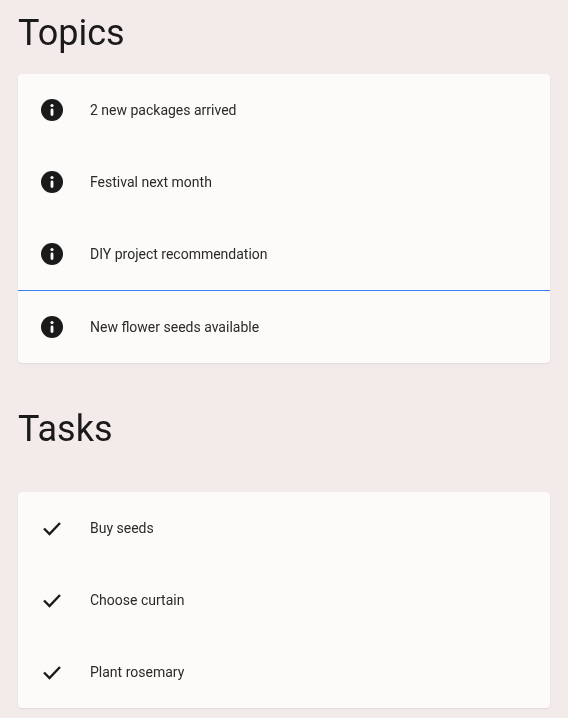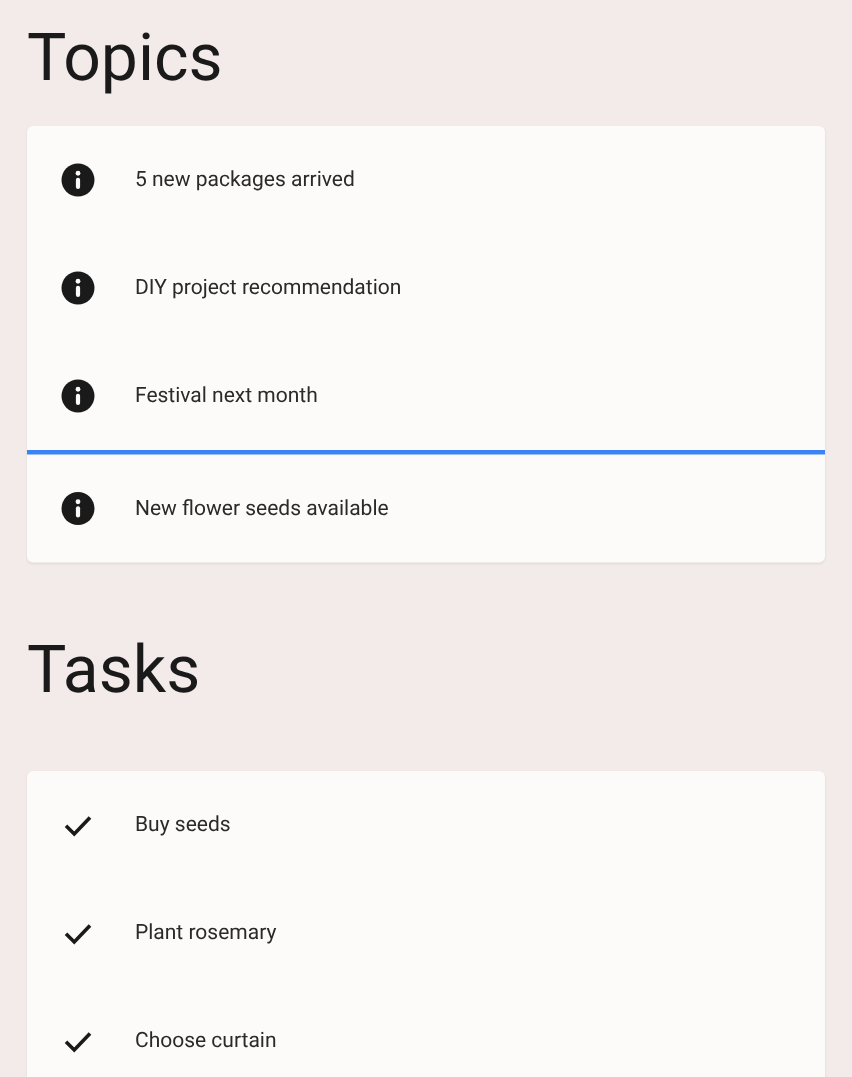--- a/index.html
+++ b/index.html
@@ -16,7 +16,7 @@
       overflow: hidden;
     }
     .section-title {
-      font-size: 44px;
+      font-size: 36px;
       font-weight: 400;
       color: #1a1a1a;
       margin-top: 12px;

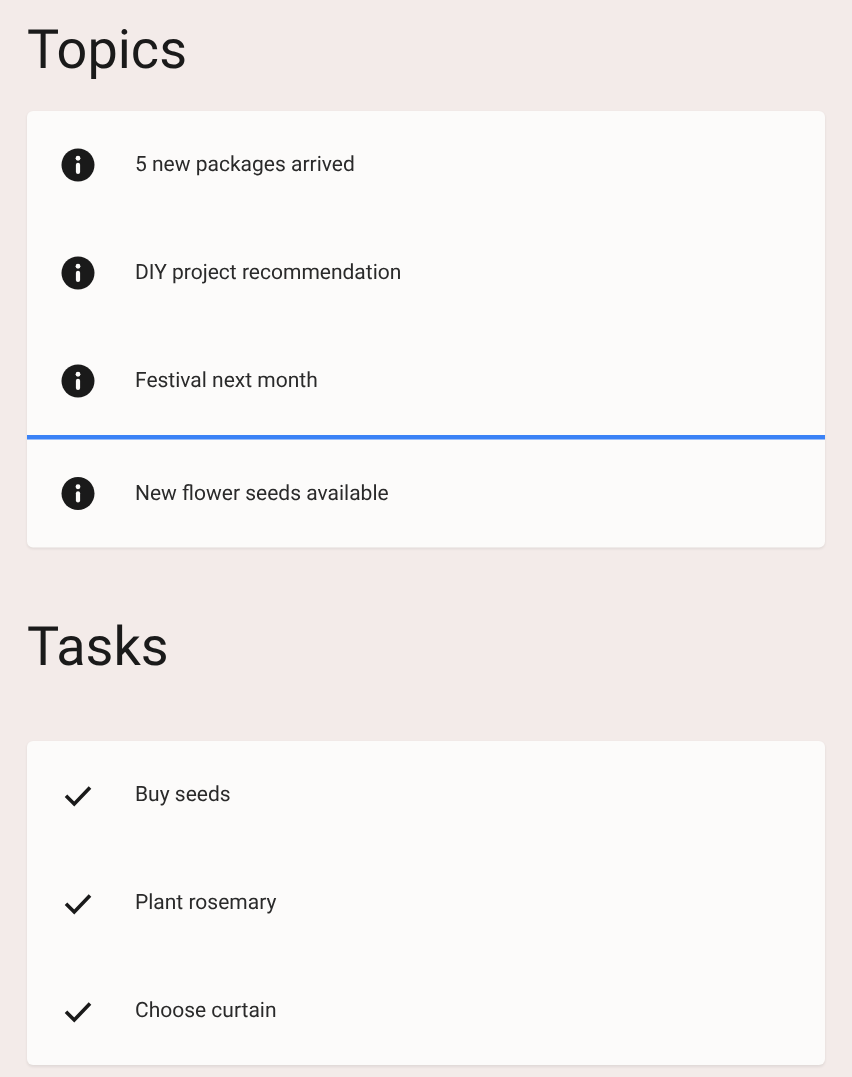--- a/index.html
+++ b/index.html
@@ -69,7 +69,7 @@
           <rect x="10.6" y="10.5" width="2.8" height="7.5" rx="1.4" fill="#fcfbfa"></rect>
         </svg>
     </span>
-    <span class="item-label">5 new packages arrived</span>
+    <span class="item-label">2 new packages arrived</span>
   </div>
   <div class="list-item">
     <span class="icon-wrap">

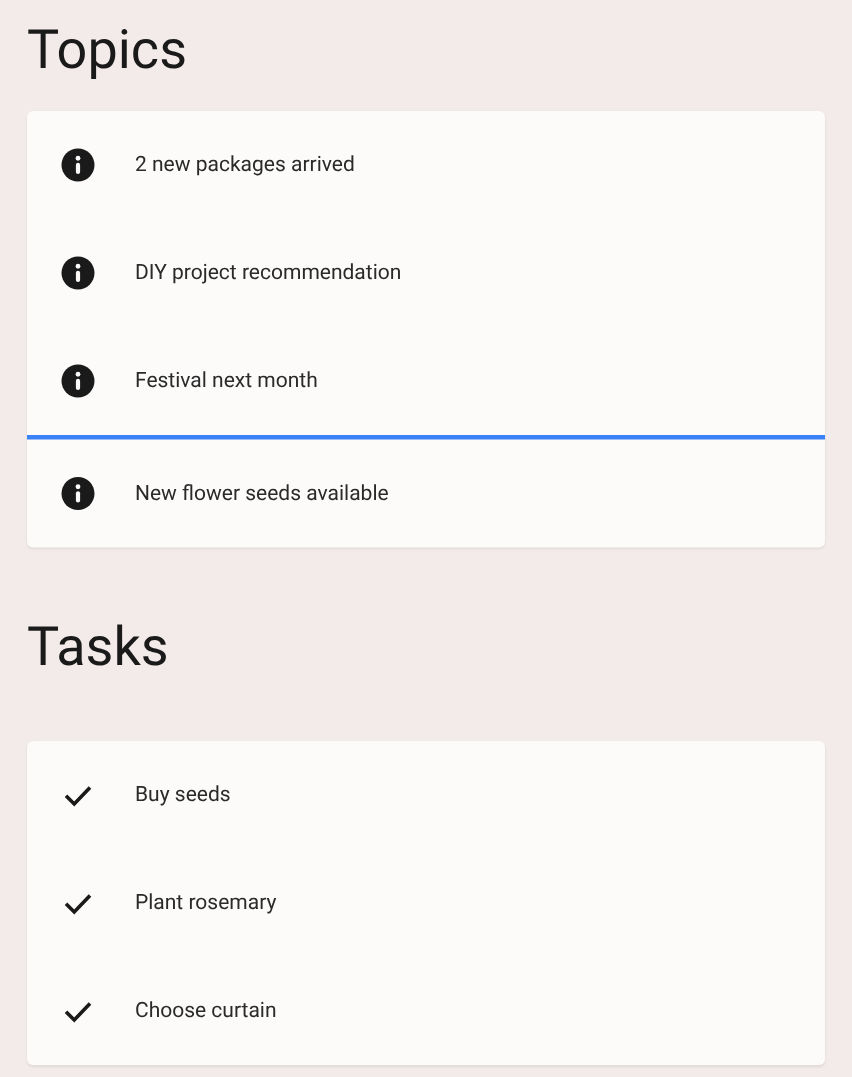--- a/index.html
+++ b/index.html
@@ -79,7 +79,7 @@
           <rect x="10.6" y="10.5" width="2.8" height="7.5" rx="1.4" fill="#fcfbfa"></rect>
         </svg>
     </span>
-    <span class="item-label">DIY project recommendation</span>
+    <span class="item-label">Festival next month</span>
   </div>
   <div class="list-item">
     <span class="icon-wrap">
@@ -89,7 +89,7 @@
           <rect x="10.6" y="10.5" width="2.8" height="7.5" rx="1.4" fill="#fcfbfa"></rect>
         </svg>
     </span>
-    <span class="item-label">Festival next month</span>
+    <span class="item-label">DIY project recommendation</span>
   </div>
   <div class="list-item">
     <span class="icon-wrap">

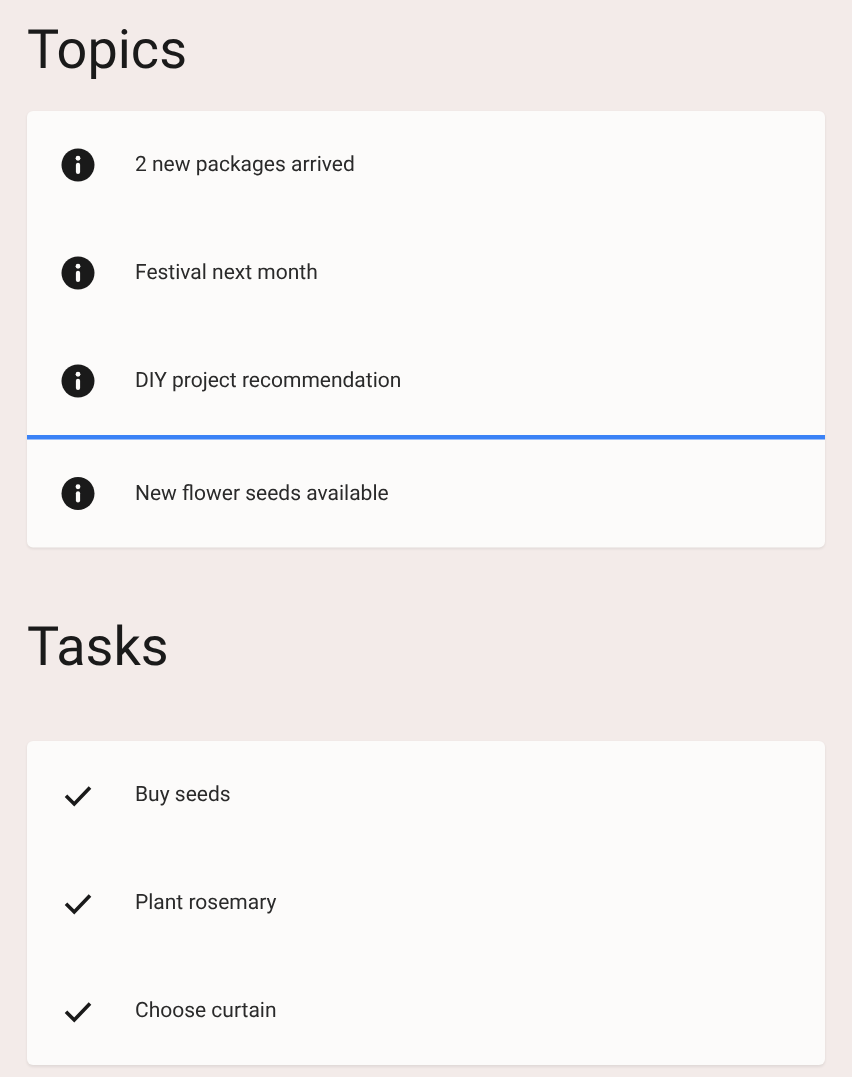--- a/index.html
+++ b/index.html
@@ -38,7 +38,7 @@
       cursor: pointer;
     }
     .topics .list-item:last-child {
-      border-top: 3px solid #3b82f6;
+      border-top: 1px solid #3b82f6;
     }
     .icon-wrap {
       width: 24px;

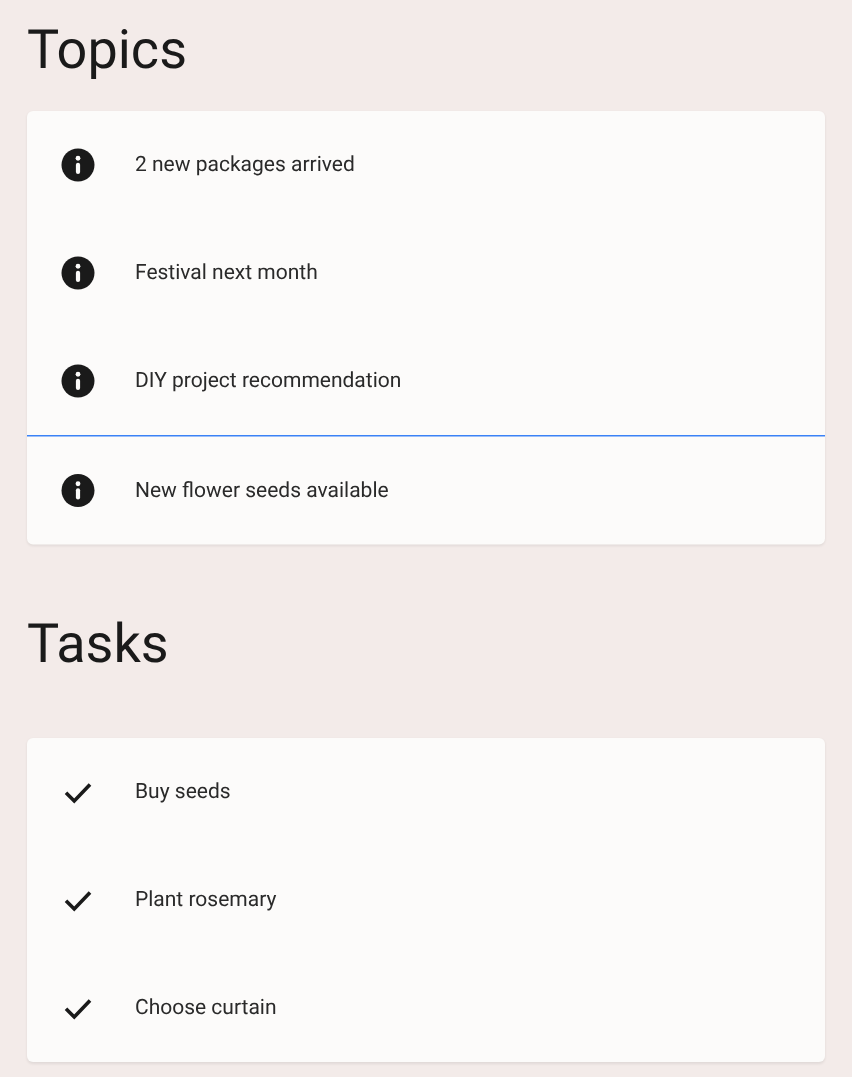--- a/index.html
+++ b/index.html
@@ -120,7 +120,7 @@
           <path d="M4 12.5 L9.5 18 L20 7" fill="none" stroke="#1a1a1a" stroke-width="2.4"></path>
         </svg>
     </span>
-    <span class="item-label">Plant rosemary</span>
+    <span class="item-label">Choose curtain</span>
   </div>
   <div class="list-item">
     <span class="icon-wrap">
@@ -128,7 +128,7 @@
           <path d="M4 12.5 L9.5 18 L20 7" fill="none" stroke="#1a1a1a" stroke-width="2.4"></path>
         </svg>
     </span>
-    <span class="item-label">Choose curtain</span>
+    <span class="item-label">Plant rosemary</span>
   </div>
 </div>
 

